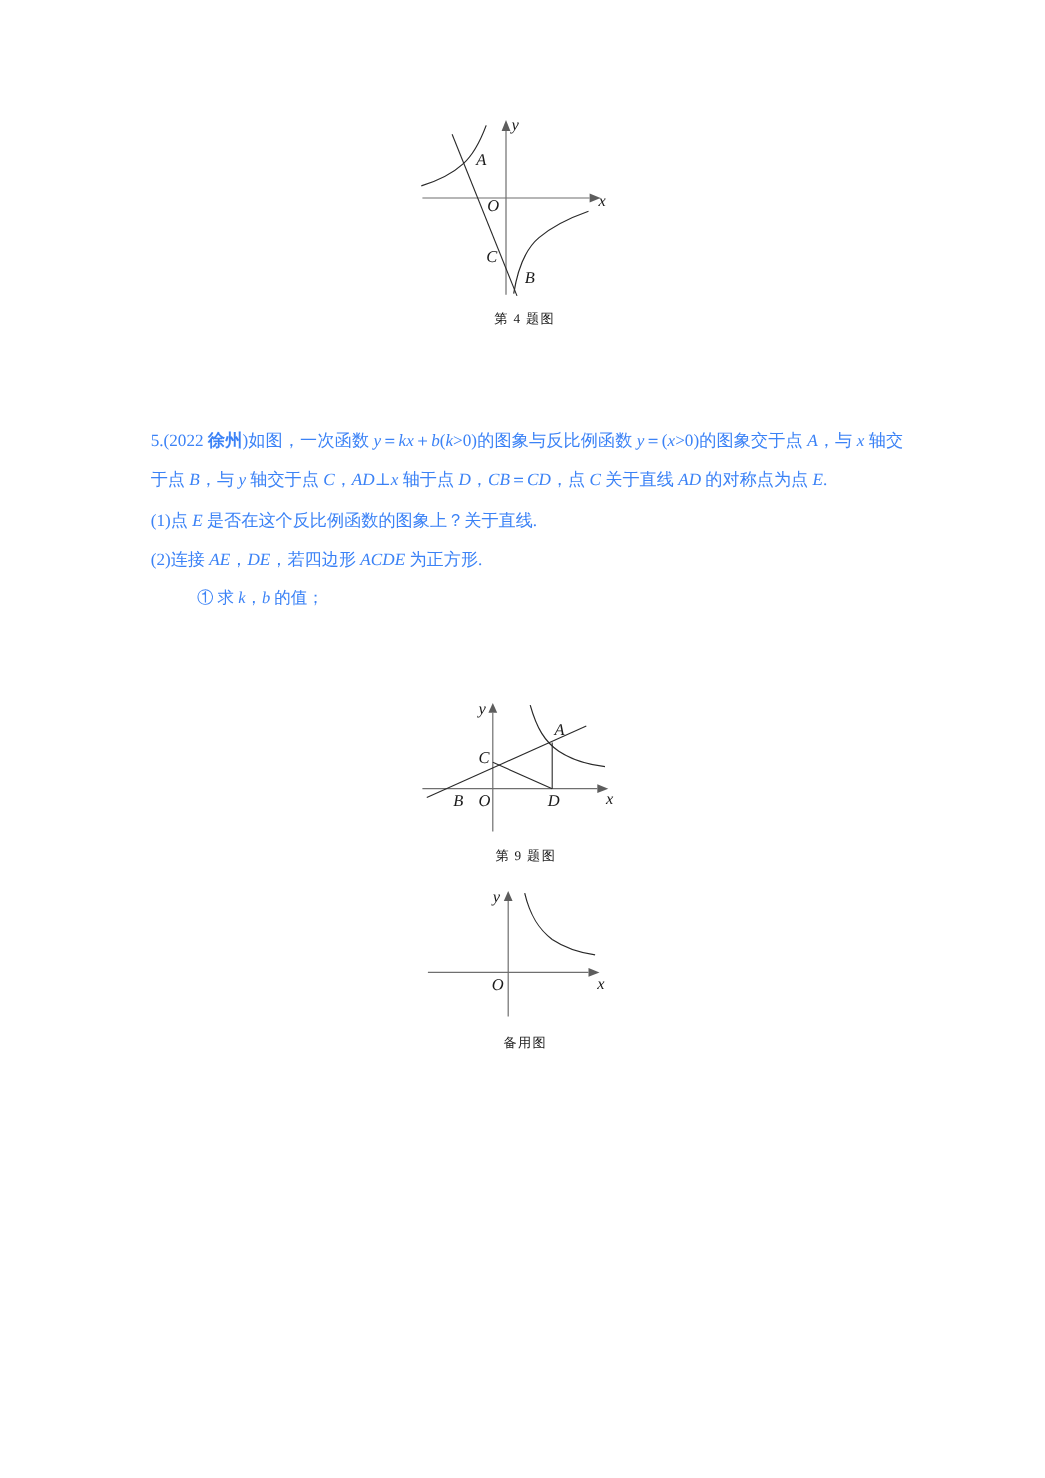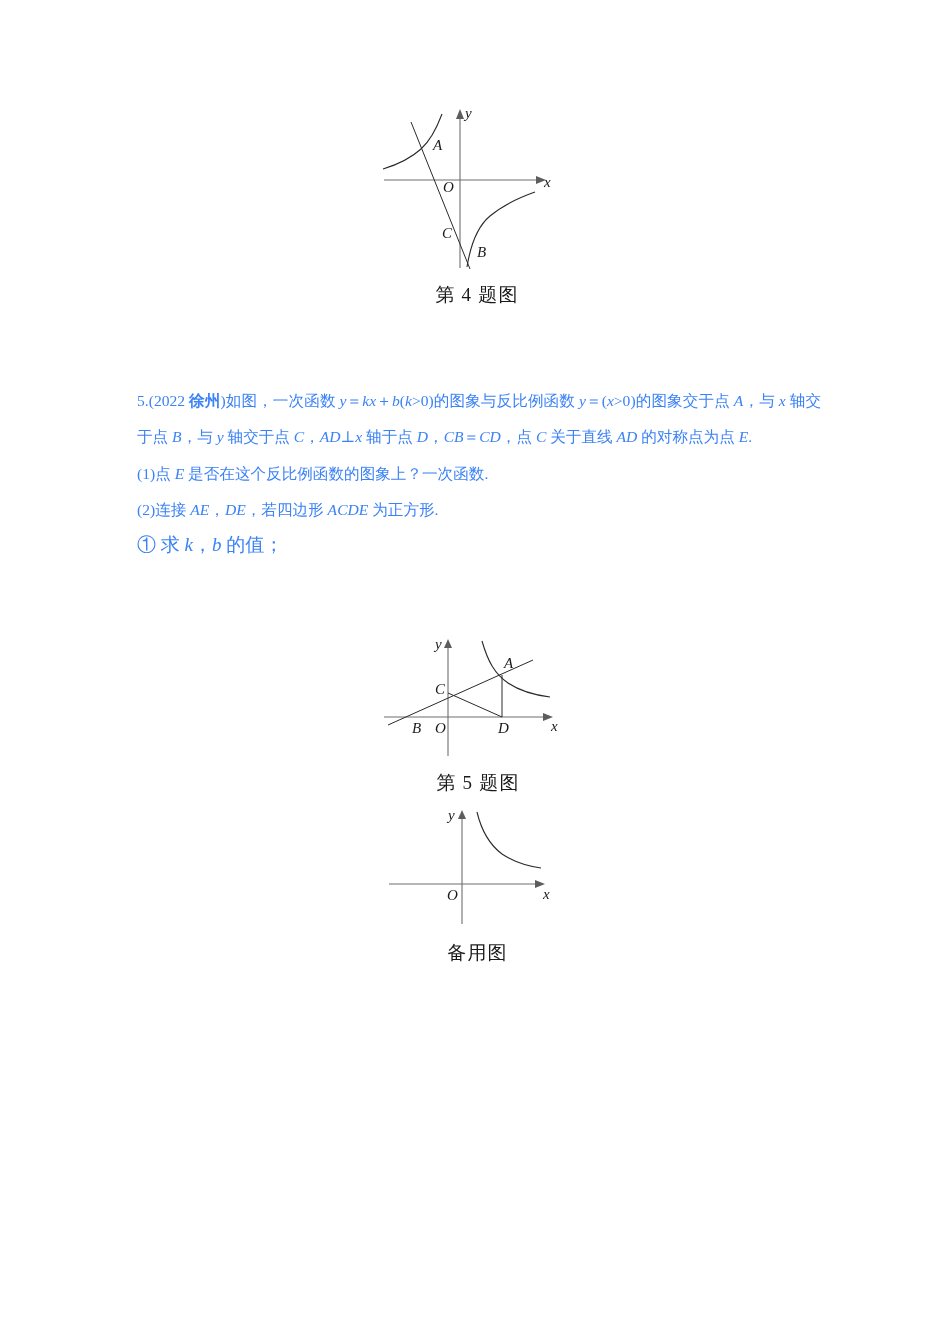--- a/index.html
+++ b/index.html
@@ -34,7 +34,7 @@
     position: absolute;
     width: 100%;
     text-align: center;
-    font-size: 19px;
+    font-size: 12px;
     font-family: "Liberation Serif", "DejaVu Serif", serif;
     letter-spacing: 1.2px;
     color: #1a1a1a;

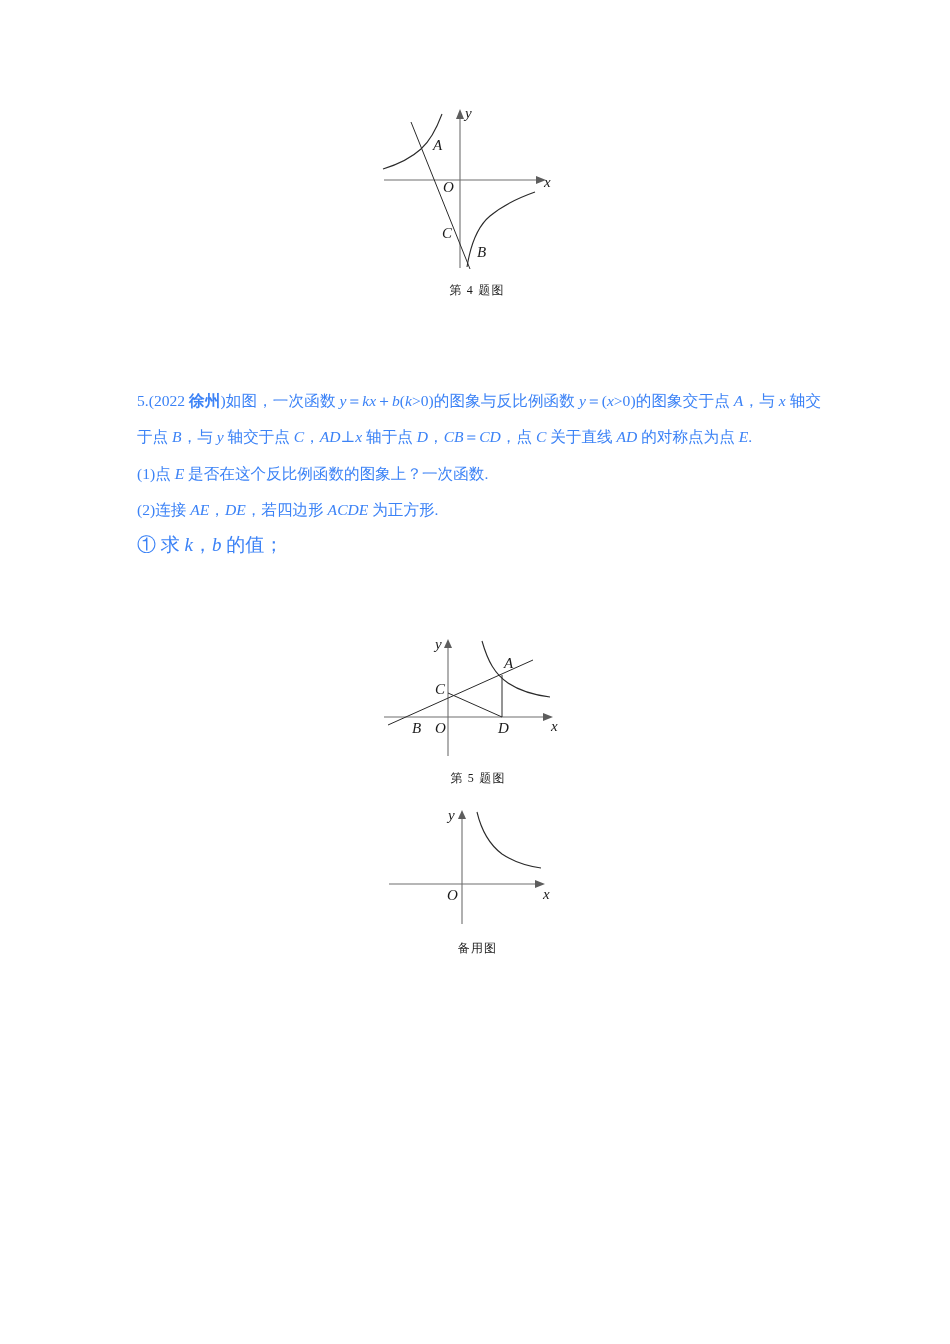--- a/index.html
+++ b/index.html
@@ -154,7 +154,7 @@
 
     <div class="ptext" style="margin-top:2px;">
       <span class="line">
-        <span>(1)</span><span>点 </span><span class="mi">E</span><span> 是否在这个反比例函数的图象上？一次函数.</span>
+        <span>(1)</span><span>点 </span><span class="mi">E</span><span> 是否在这个反比例函数的图象上？关于直线.</span>
       </span>
     </div>
 

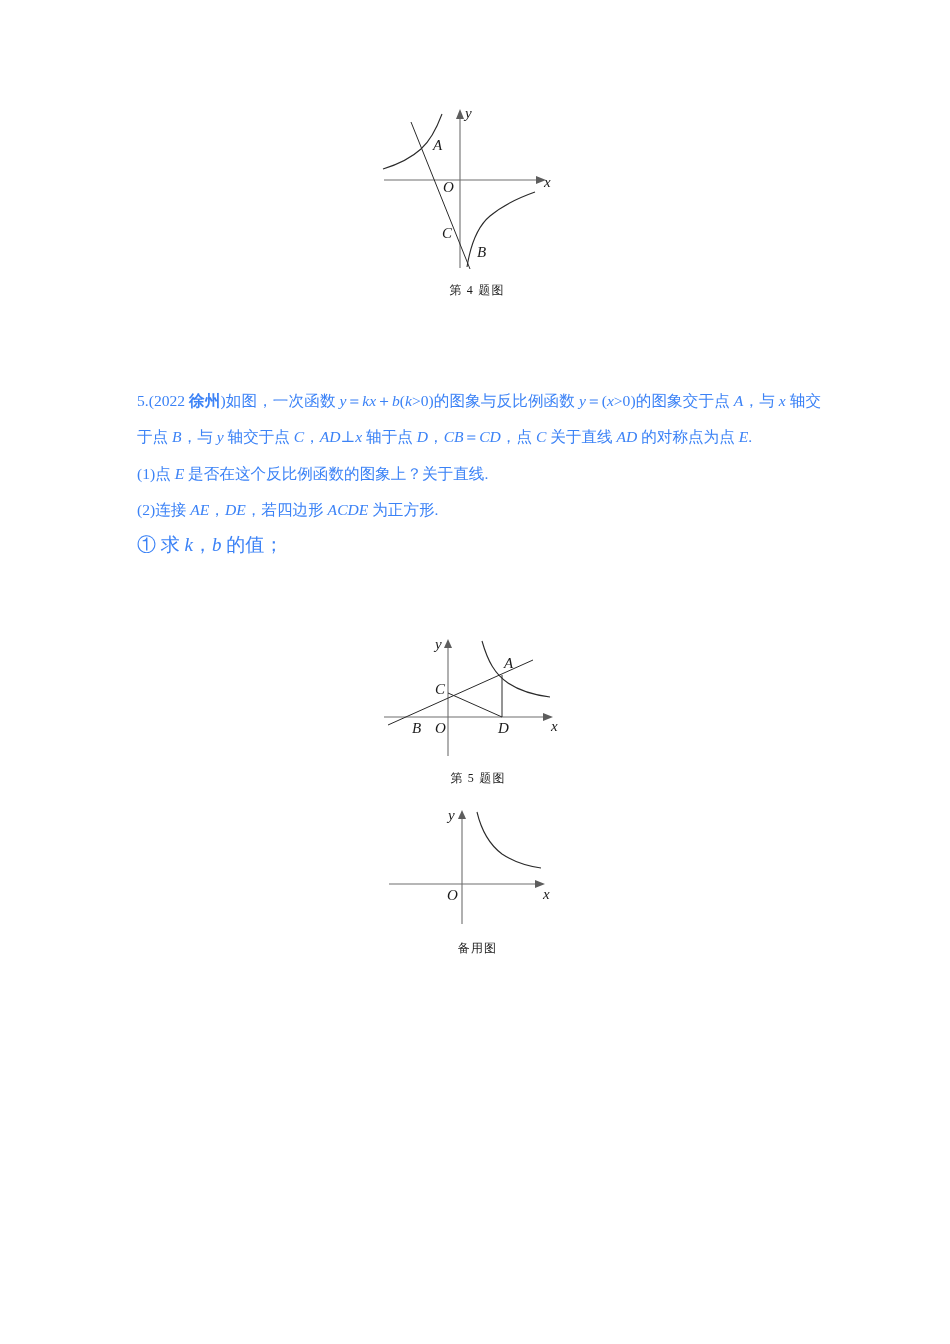--- a/index.html
+++ b/index.html
@@ -75,8 +75,9 @@
   .sub-line {
     display: block;
     white-space: nowrap;
-    font-size: 19px;
+    font-size: 15px;
     line-height: 35.5px;
+    margin-left: 42px;
   }
   .frac {
     display: inline-block;

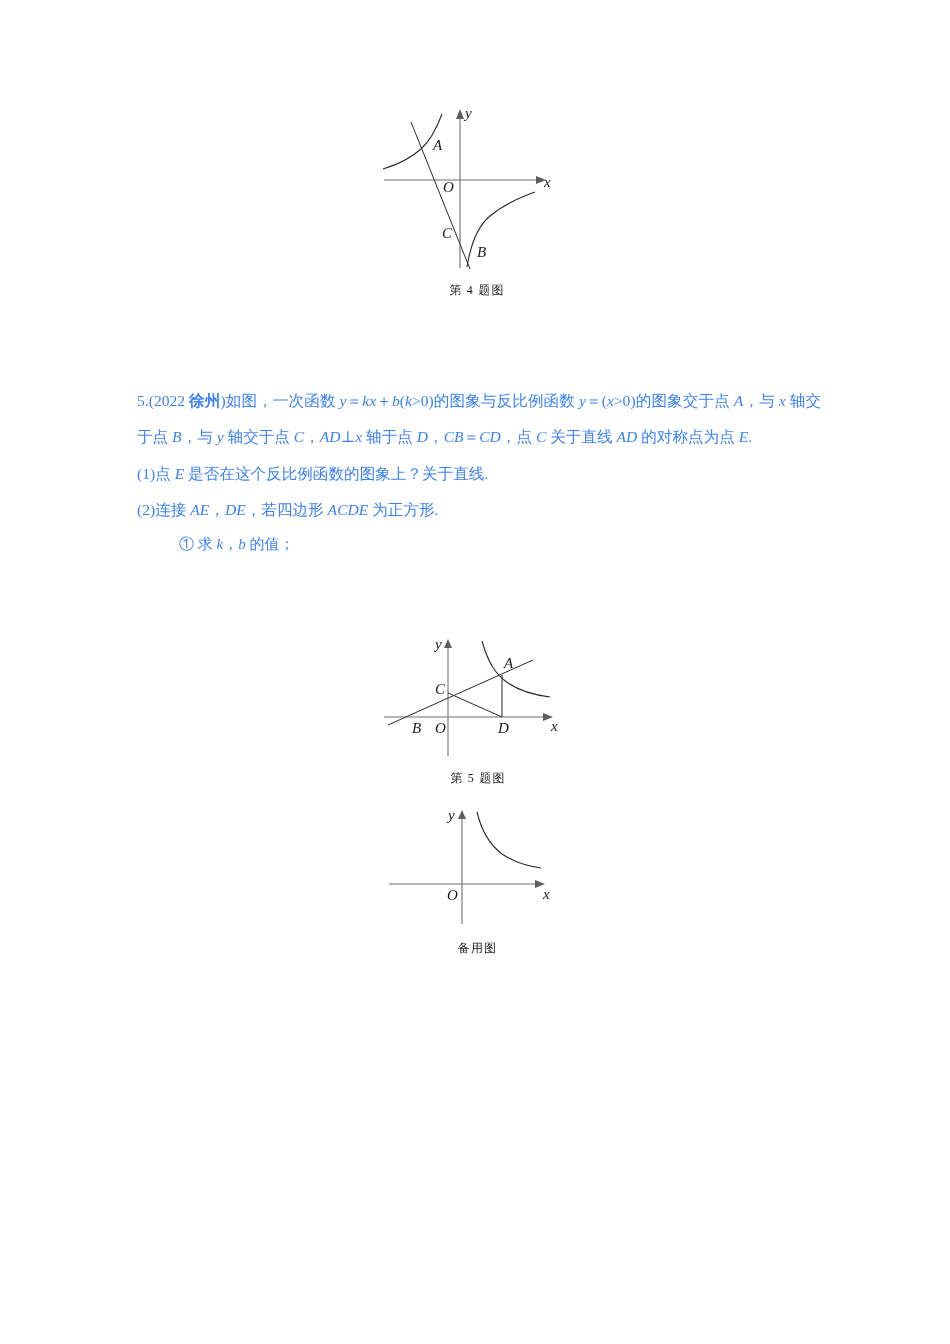--- a/index.html
+++ b/index.html
@@ -199,7 +199,7 @@
       <text class="lbl" x="173" y="95">x</text>
       <text class="lbl" x="57" y="13">y</text>
     </svg>
-    <div class="fig-caption" style="top:134px; left:0;">第 5 题图</div>
+    <div class="fig-caption" style="top:134px; left:0;">第 9 题图</div>
   </div>
 
   <div class="figure" style="left:385px; top:806px; width:185px; height:125px;">

